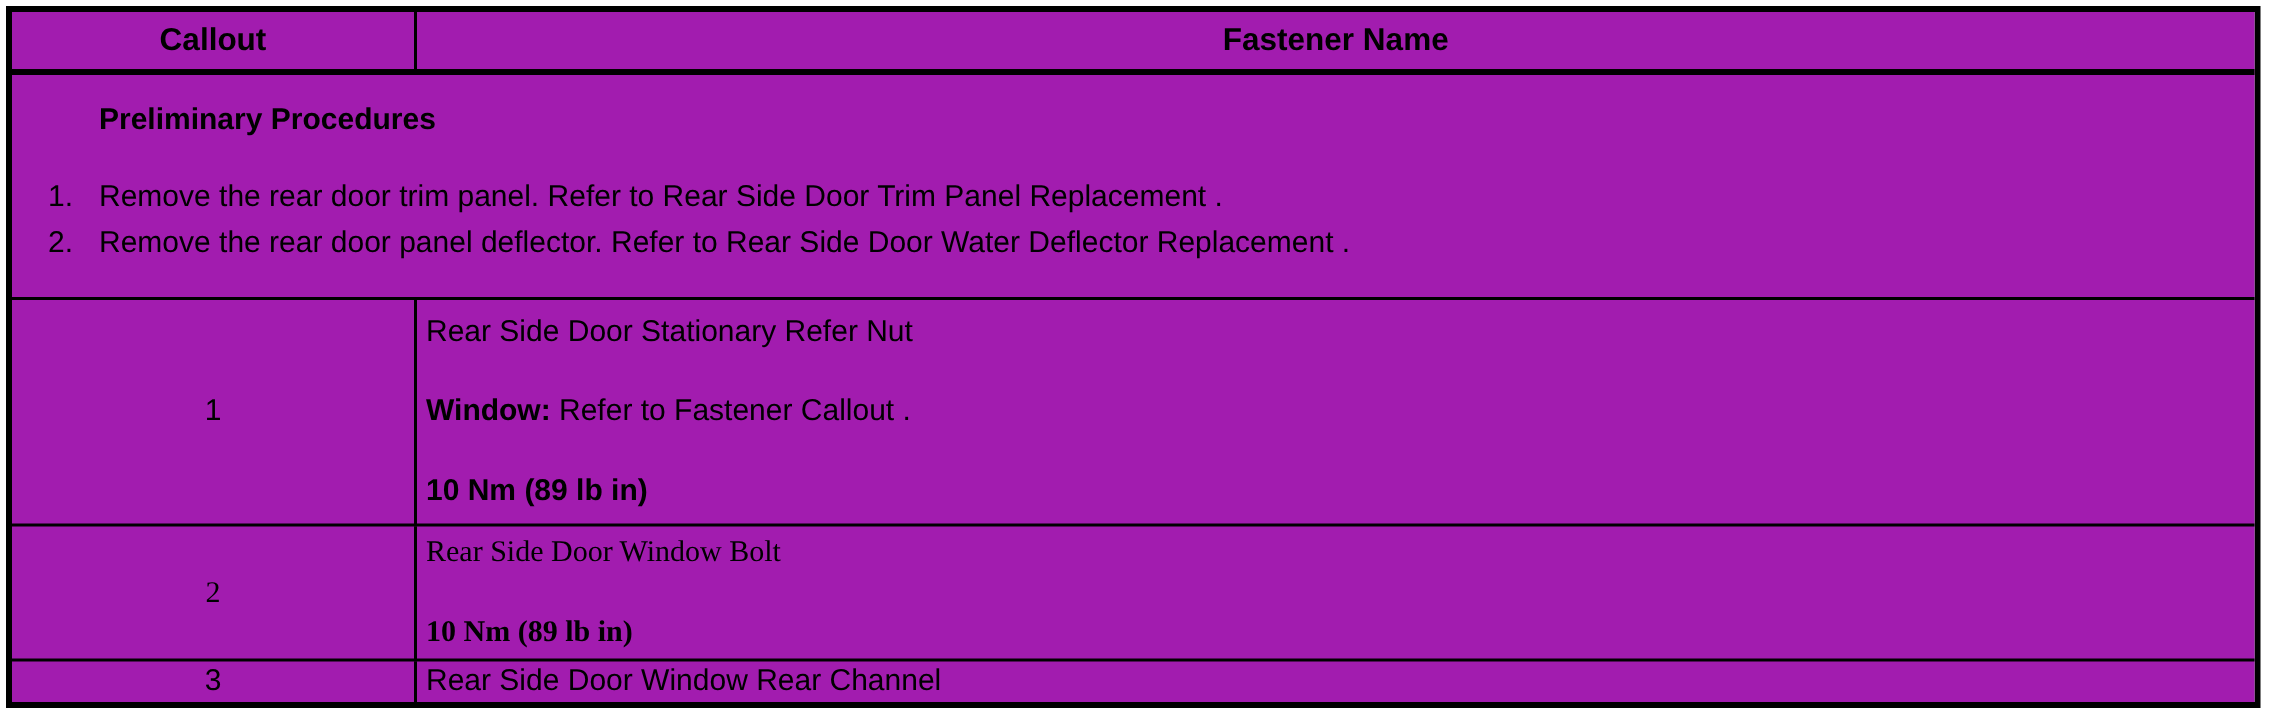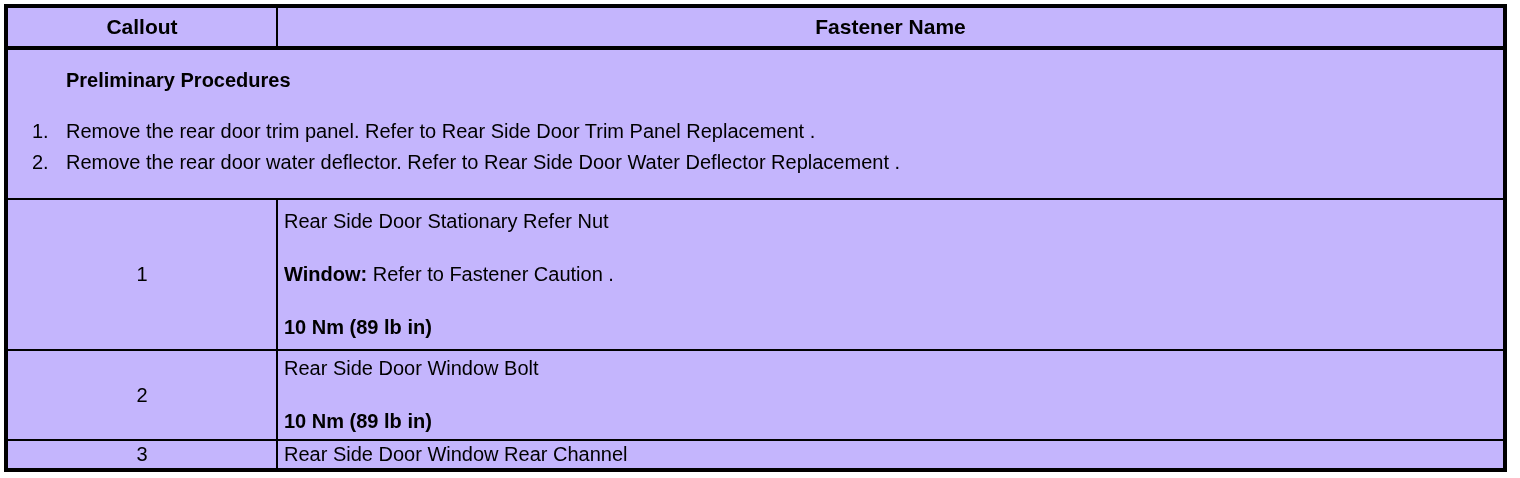--- a/index.html
+++ b/index.html
@@ -31,7 +31,7 @@
     height: 100%;
     border-collapse: collapse;
     table-layout: fixed;
-    background: #c4b5fd;
+    background: #a21caf;
   }
 
   table.callout-table td,

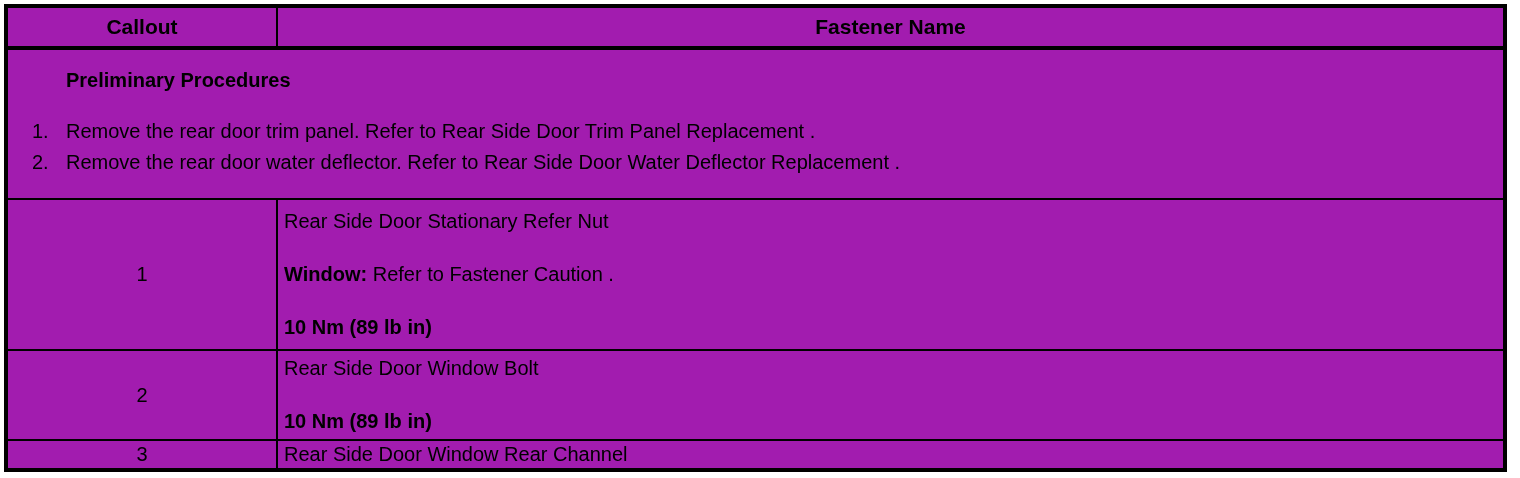--- a/index.html
+++ b/index.html
@@ -147,7 +147,7 @@
             </li>
             <li>
               <span class="num">2.</span>
-              <span class="txt">Remove the rear door water deflector. Refer to Rear Side Door Water Deflector Replacement .</span>
+              <span class="txt">Remove the rear door panel deflector. Refer to Rear Side Door Water Deflector Replacement .</span>
             </li>
           </ol>
         </td>

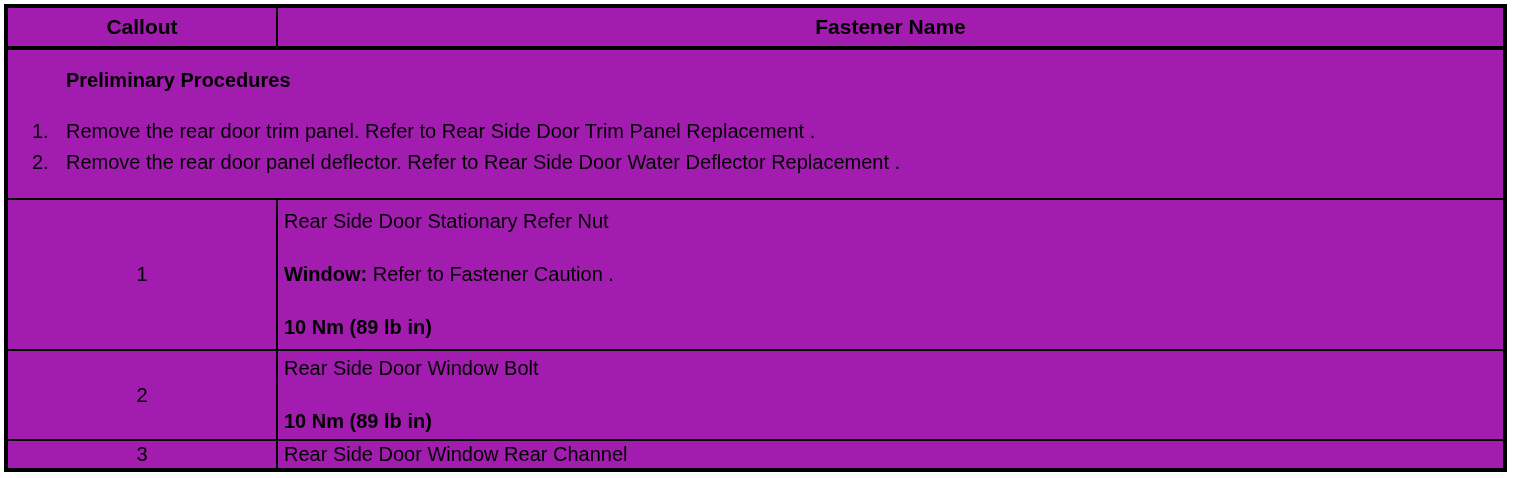--- a/index.html
+++ b/index.html
@@ -158,7 +158,7 @@
         <td class="cell-component row-pad-1">
           <div class="comp-line">Rear Side Door Stationary Refer Nut</div>
           <div class="comp-line">
-            <span class="caution-label">Window:</span><span> Refer to Fastener Caution .</span>
+            <span class="caution-label">Window:</span><span> Refer to Fastener Callout .</span>
           </div>
           <div class="comp-line torque">10 Nm (89 lb in)</div>
         </td>

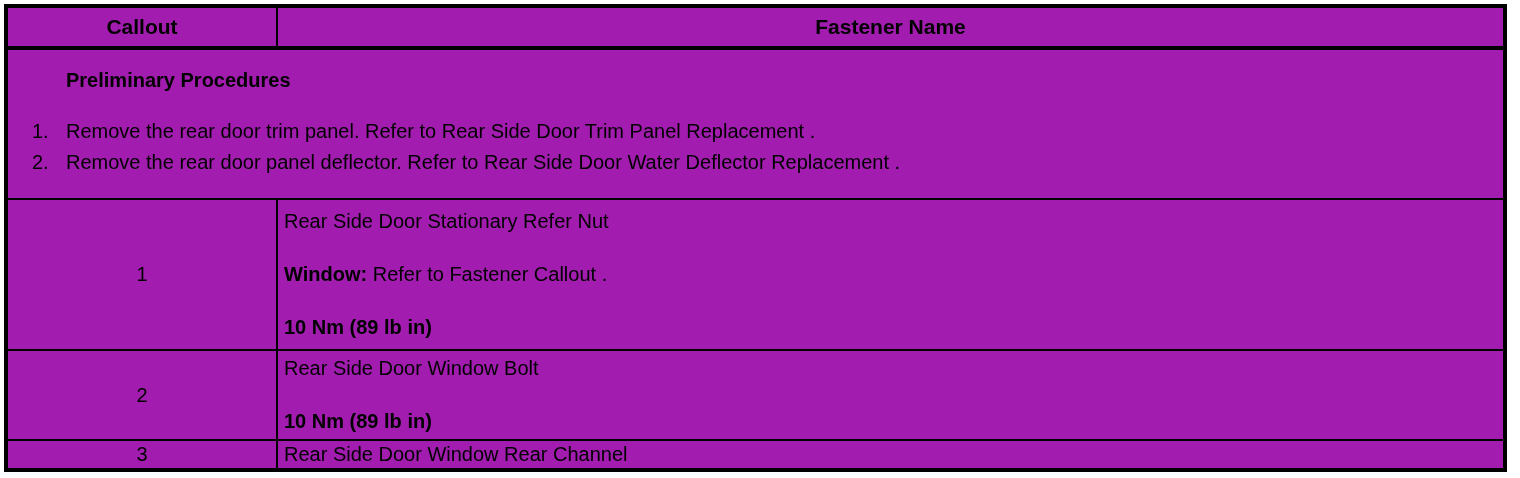--- a/index.html
+++ b/index.html
@@ -118,7 +118,7 @@
     font-weight: bold;
   }
   .row-pad-1 { padding-top: 9px; padding-bottom: 9px; }
-  .row-pad-2 { padding-top: 8px; padding-bottom: 8px; }
+  .row-pad-2 { padding-top: 8px; padding-bottom: 8px; font-family: Liberation Serif, serif; }
   .row-pad-3 { padding-top: 3px; padding-bottom: 3px; }
 </style>
 </head>

